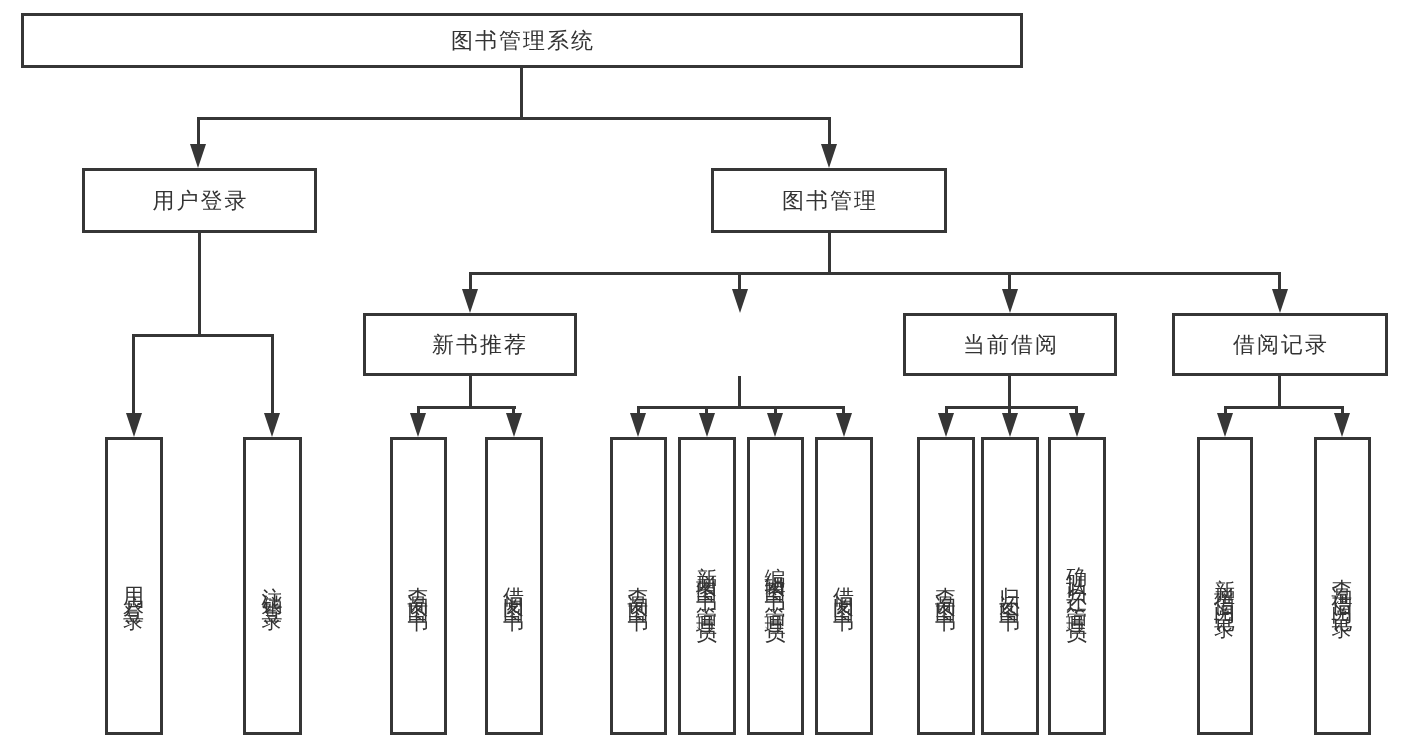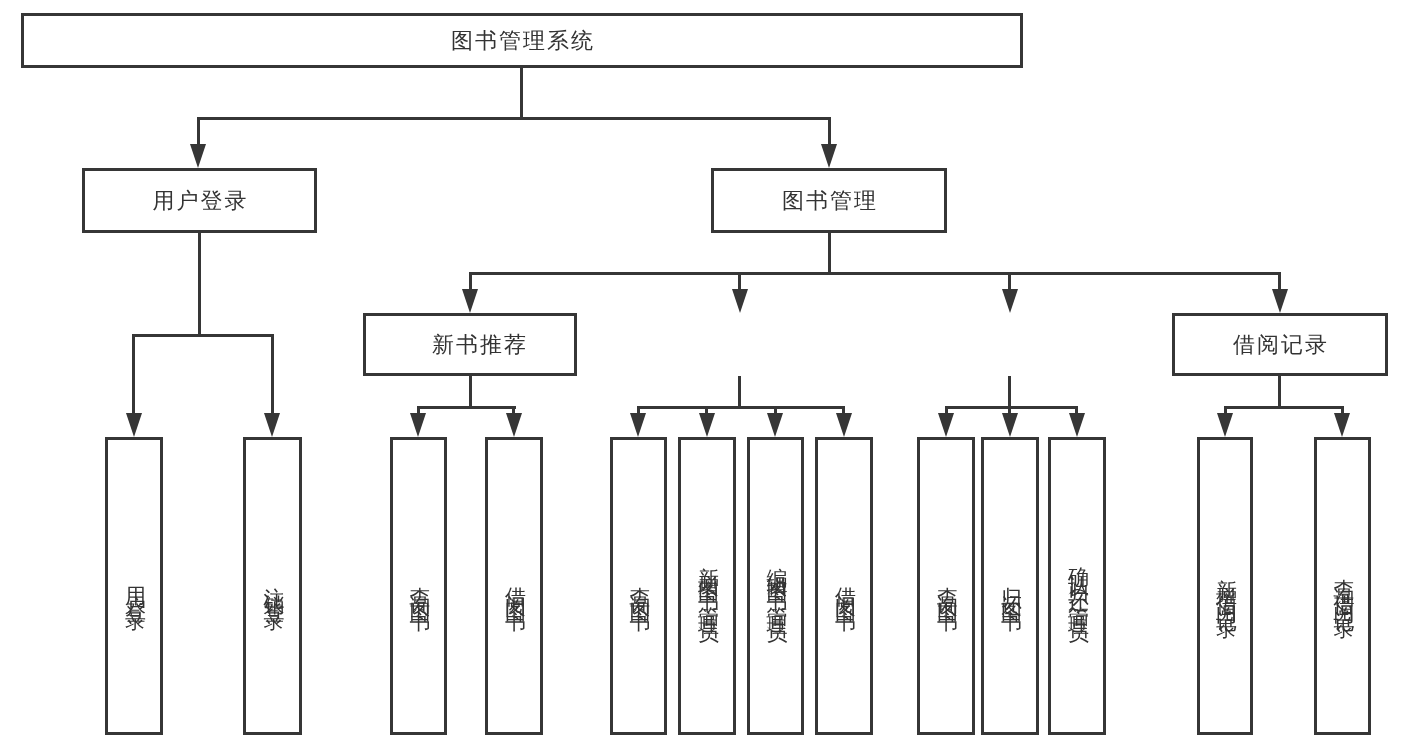--- a/index.html
+++ b/index.html
@@ -5,7 +5,7 @@
   html,body{margin:0;padding:0;background:#ffffff;}
   #stage{
     position:relative;width:1405px;height:747px;background:#ffffff;overflow:hidden;
-    font-family:Liberation Mono, monospace;color:#333333;
+    font-family:Liberation Sans, sans-serif;color:#333333;
   }
   .box{
     position:absolute;box-sizing:border-box;background:#ffffff;

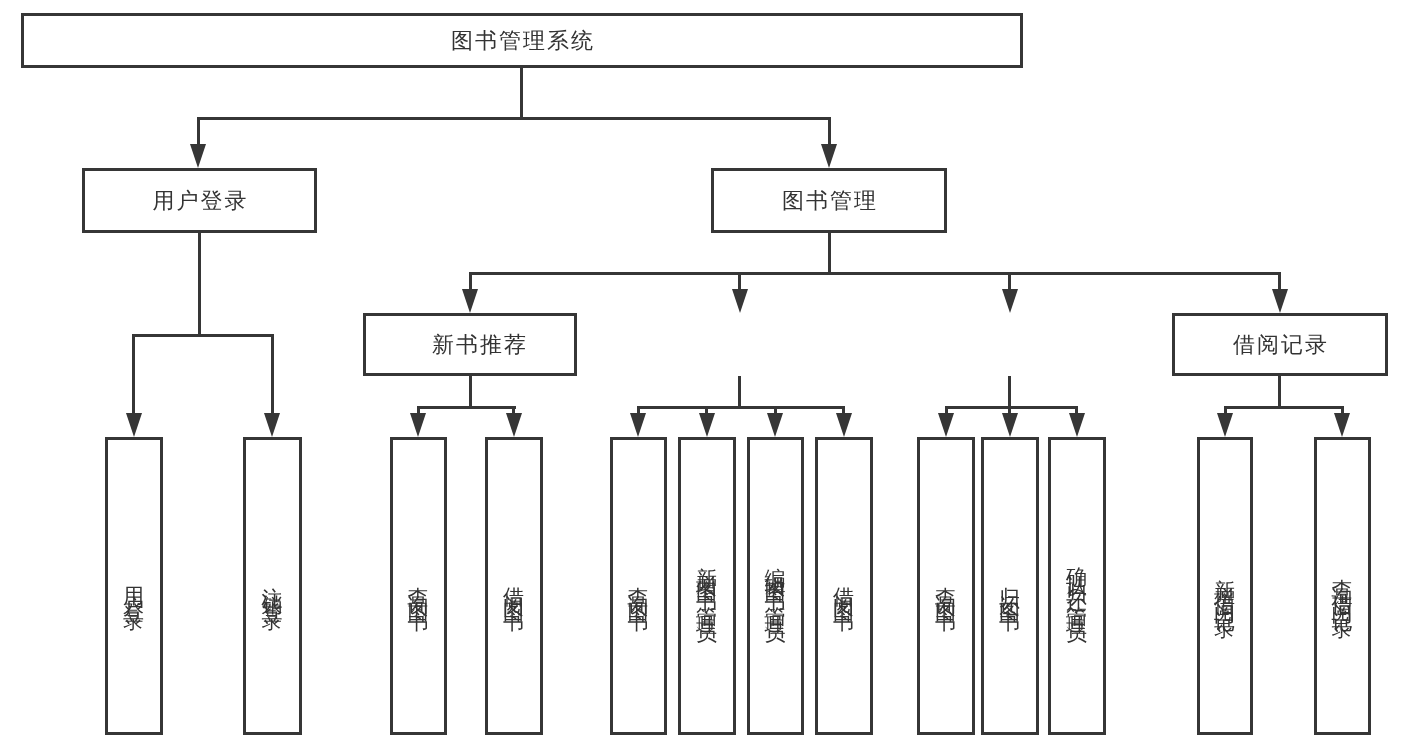--- a/index.html
+++ b/index.html
@@ -48,6 +48,9 @@
 
   <div class="box hbox" style="left:363px;top:313px;width:214px;height:63px;padding-left:18px;">
     <span class="lbl">新书推荐</span>
+  </div>
+  <div class="box hbox" style="left:903px;top:313px;width:214px;height:63px;">
+    <span class="lbl">当前借阅</span>
   </div>
   <div class="box hbox" style="left:1172px;top:313px;width:216px;height:63px;">
     <span class="lbl">借阅记录</span>

